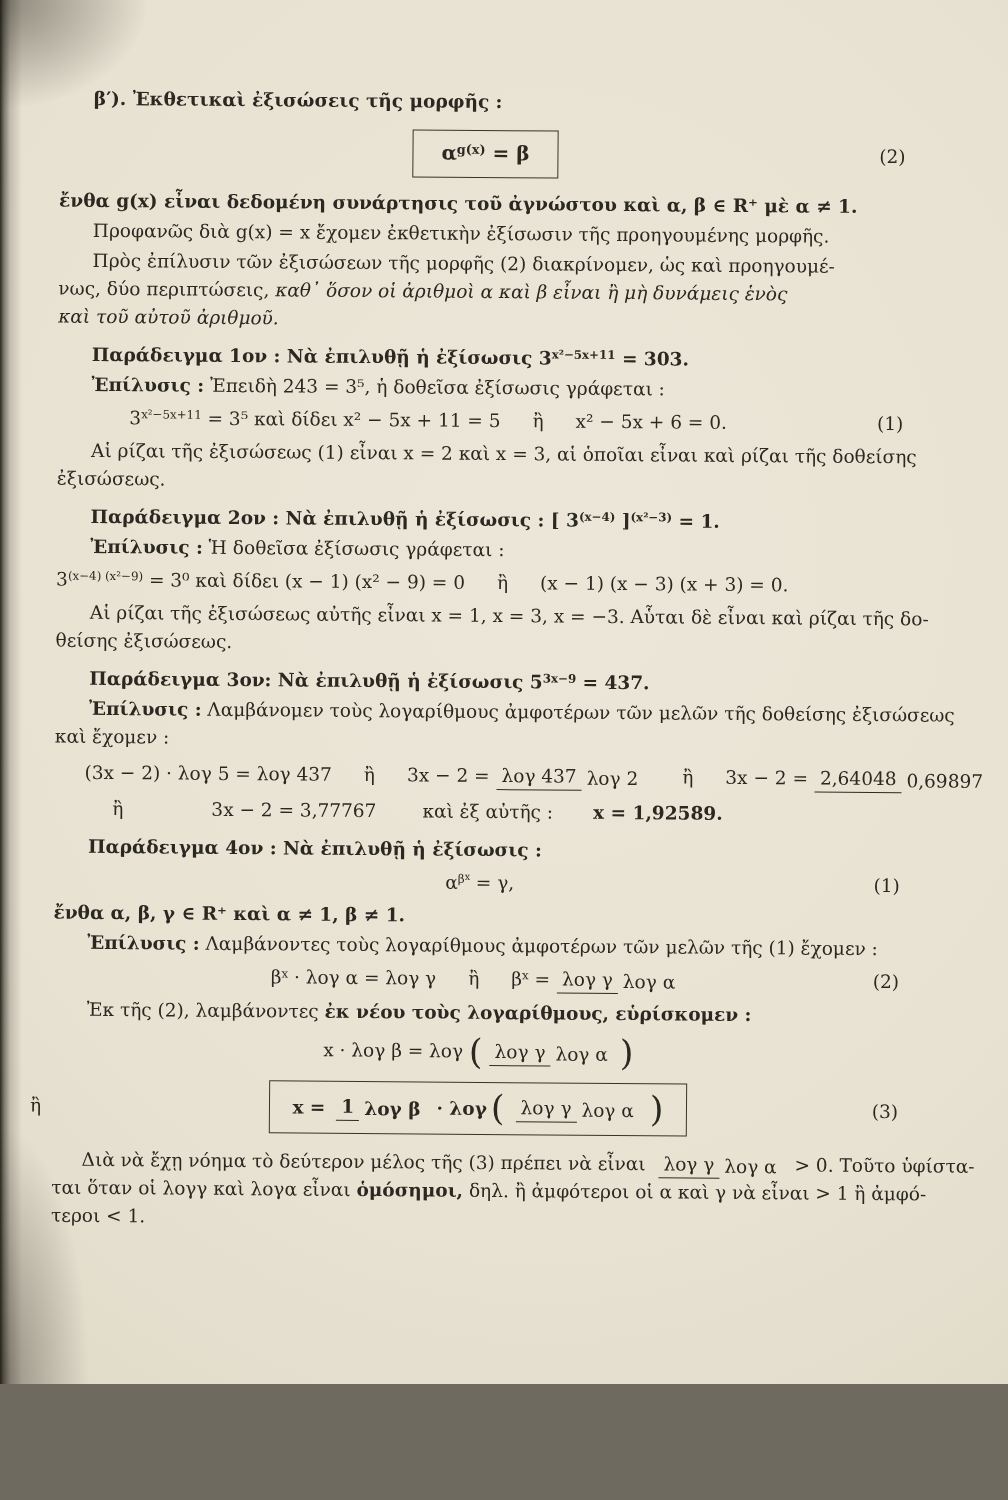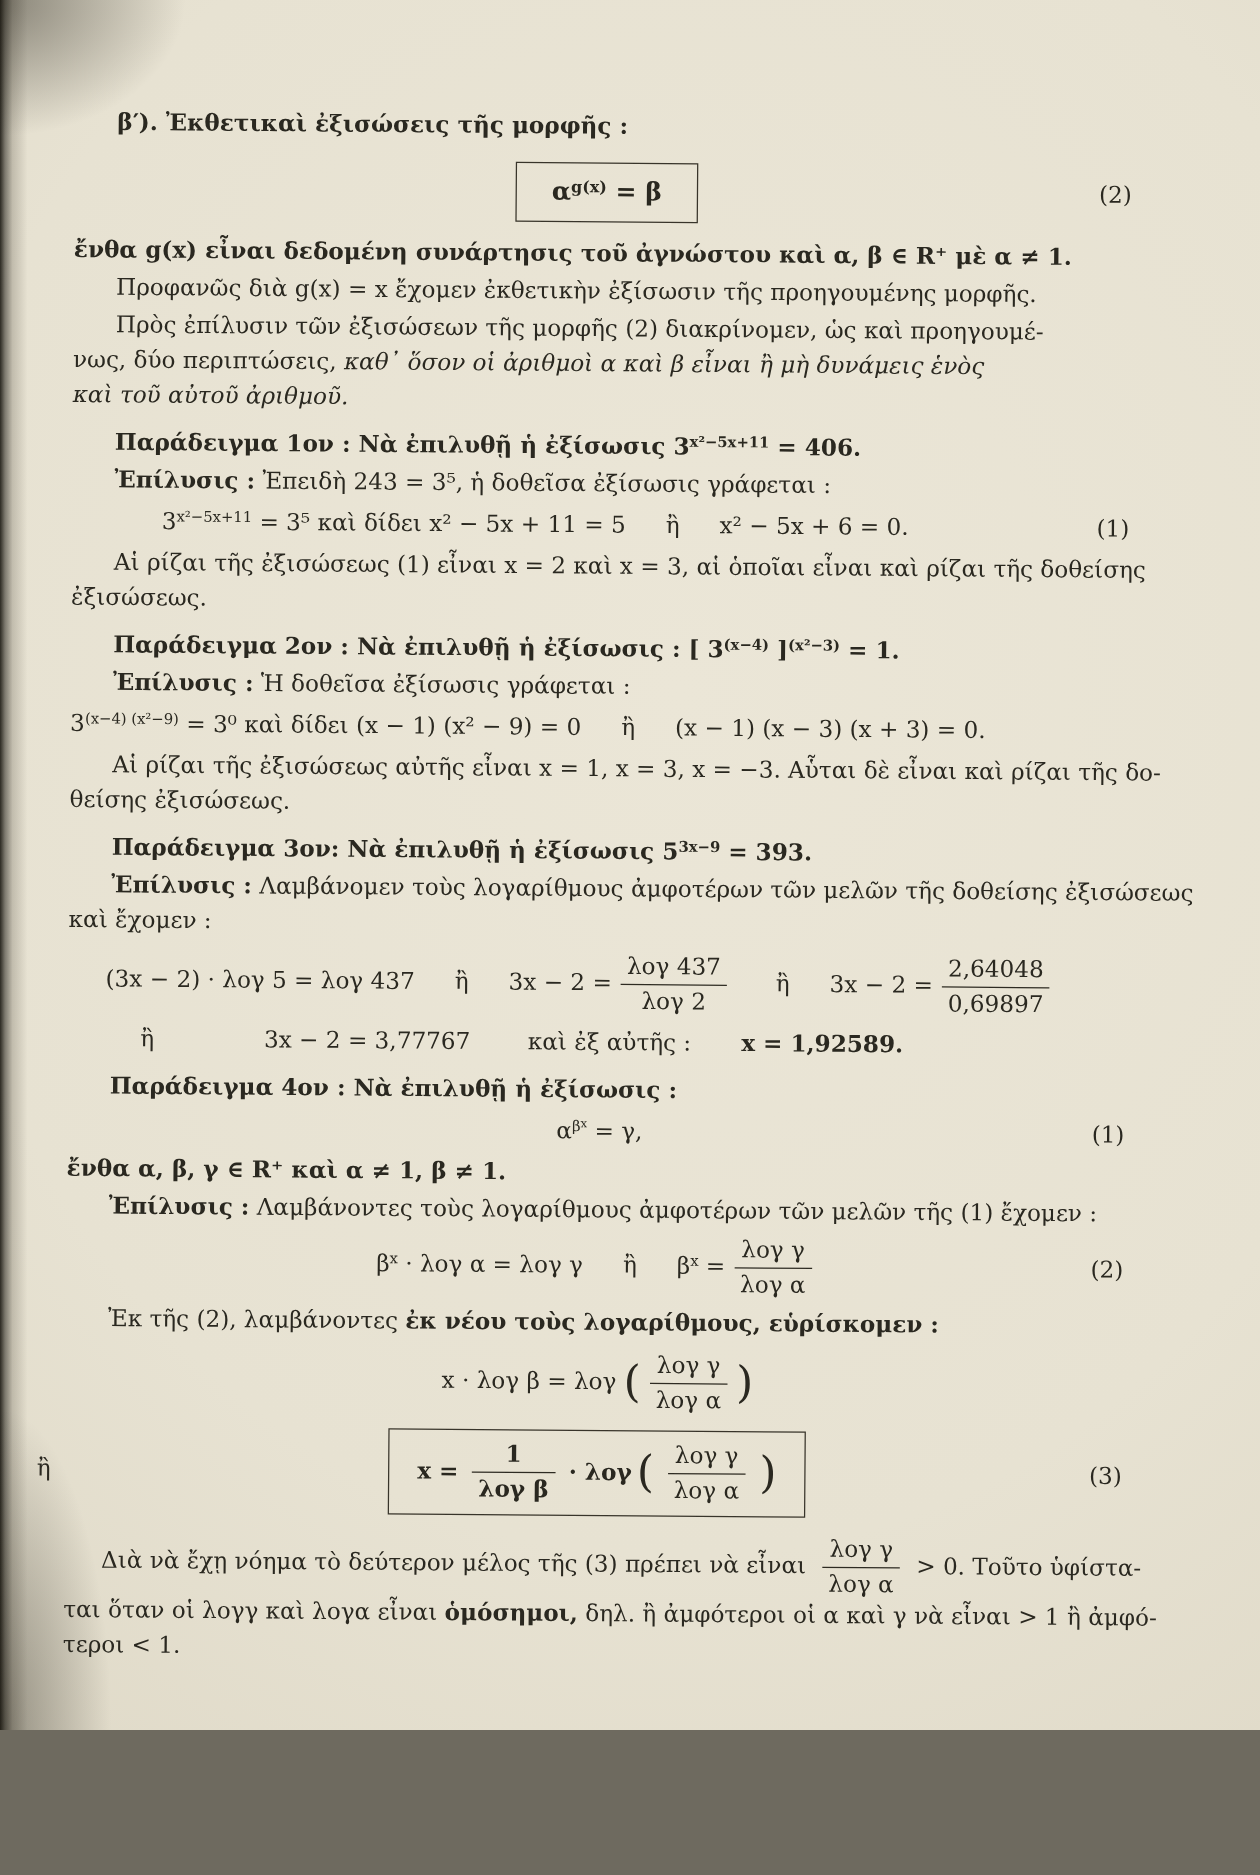--- a/index.html
+++ b/index.html
@@ -64,7 +64,7 @@
     <div class="line"><span>νως, δύο περιπτώσεις, </span><span class="it">καθ᾽ ὅσον οἱ ἀριθμοὶ α καὶ β εἶναι ἢ μὴ δυνάμεις ἑνὸς</span></div>
     <div class="line it">καὶ τοῦ αὐτοῦ ἀριθμοῦ.</div>
 
-    <div class="line bold indent mt" style="margin-bottom:2px"><span>Παράδειγμα 1ον : Νὰ ἐπιλυθῇ ἡ ἐξίσωσις 3</span><sup>x²−5x+11</sup><span> = 406.</span></div>
+    <div class="line bold indent mt" style="margin-bottom:2px"><span>Παράδειγμα 1ον : Νὰ ἐπιλυθῇ ἡ ἐξίσωσις 3</span><sup>x²−5x+11</sup><span> = 303.</span></div>
     <div class="line indent" style="margin-bottom:2px"><span class="bold">Ἐπίλυσις :</span><span> Ἐπειδὴ 243 = 3⁵, ἡ δοθεῖσα ἐξίσωσις γράφεται :</span></div>
     <div class="eqrow line" style="padding-left:72px">
       <span>3</span><sup>x²−5x+11</sup><span> = 3⁵ καὶ δίδει x² − 5x + 11 = 5</span><span class="or">ἢ</span><span>x² − 5x + 6 = 0.</span>

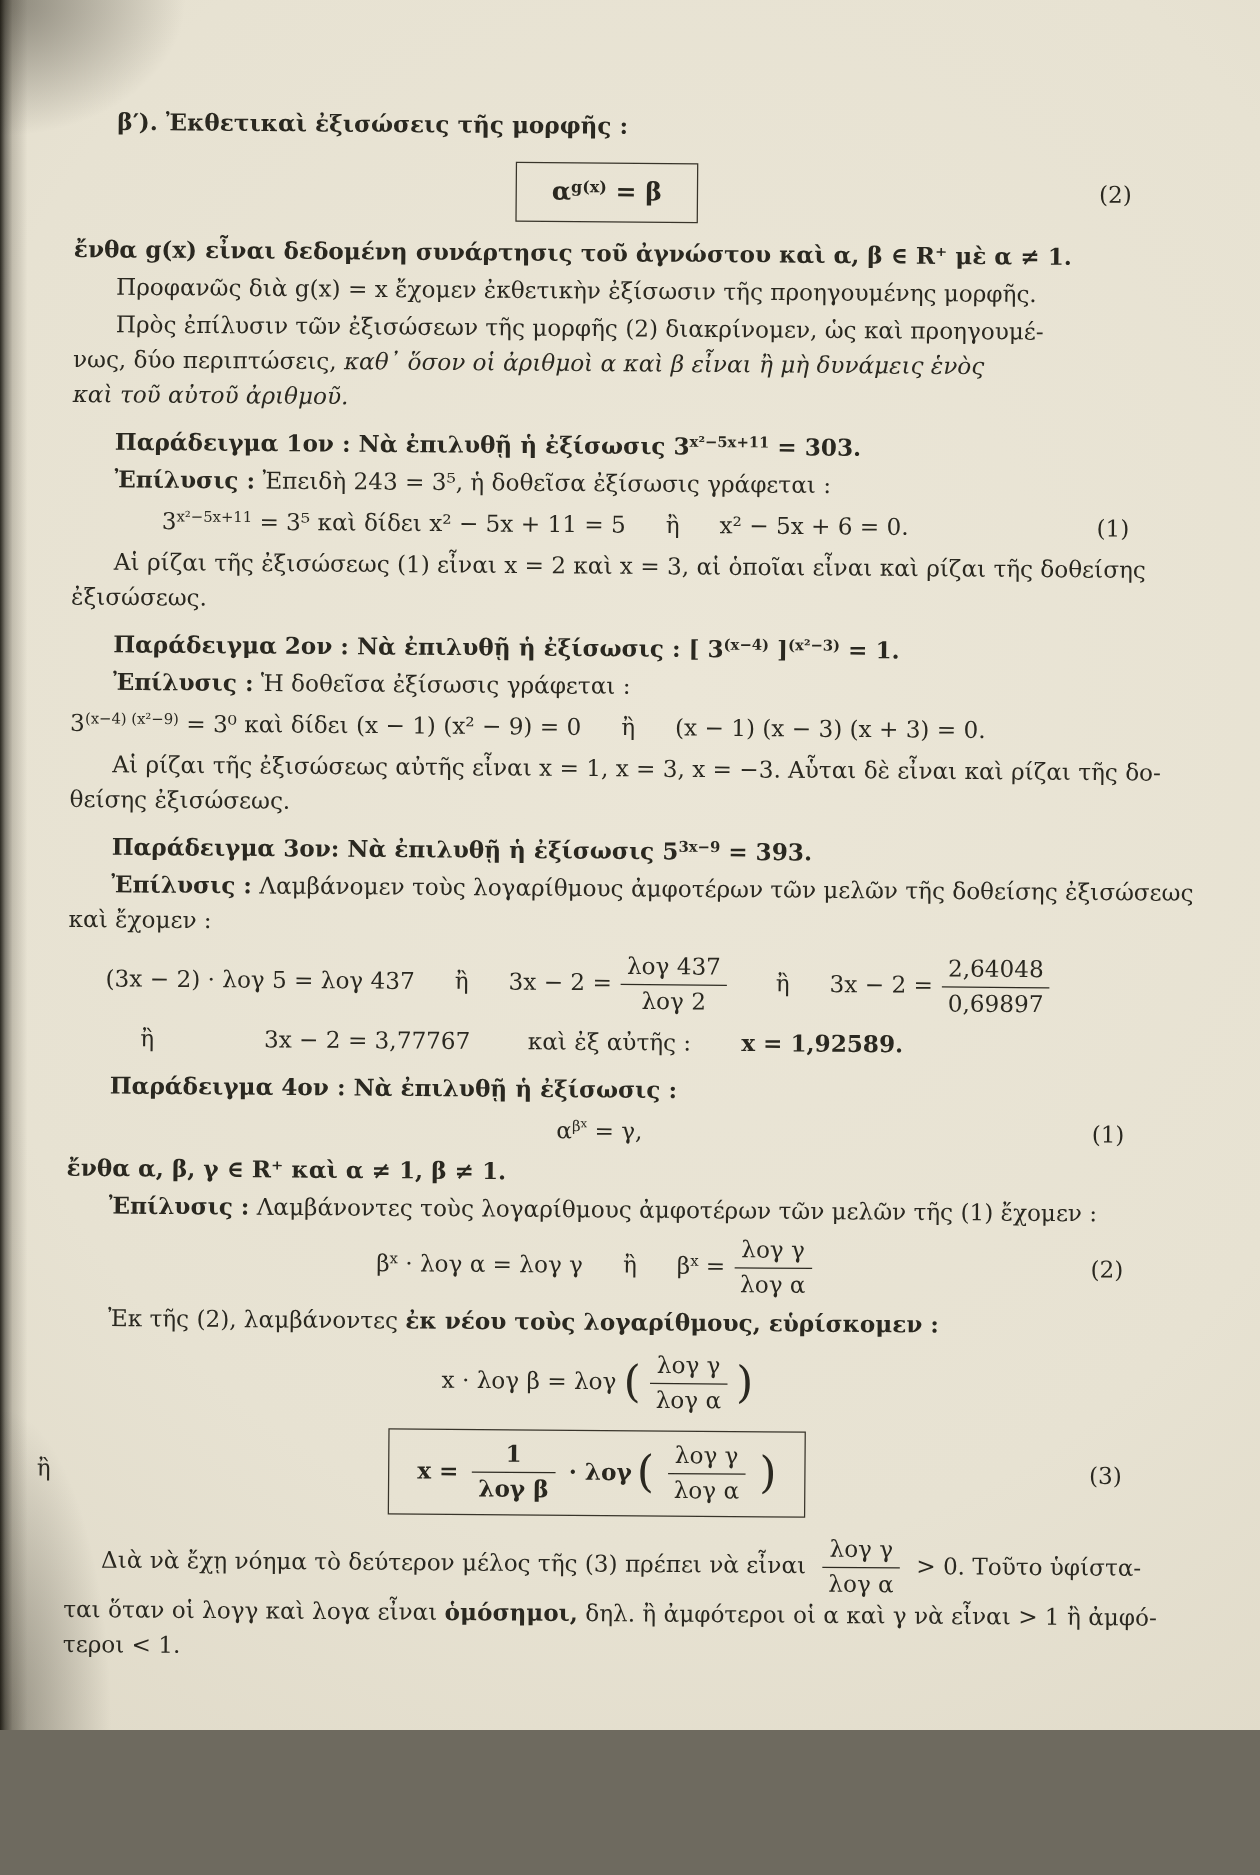--- a/index.html
+++ b/index.html
@@ -81,7 +81,7 @@
     <div class="line indent">Αἱ ρίζαι τῆς ἐξισώσεως αὐτῆς εἶναι x = 1, x = 3, x = −3. Αὗται δὲ εἶναι καὶ ρίζαι τῆς δο-</div>
     <div class="line">θείσης ἐξισώσεως.</div>
 
-    <div class="line bold indent mt" style="margin-bottom:2px"><span>Παράδειγμα 3ον: Νὰ ἐπιλυθῇ ἡ ἐξίσωσις 5</span><sup>3x−9</sup><span> = 393.</span></div>
+    <div class="line bold indent mt" style="margin-bottom:2px"><span>Παράδειγμα 3ον: Νὰ ἐπιλυθῇ ἡ ἐξίσωσις 5</span><sup>3x−9</sup><span> = 437.</span></div>
     <div class="line indent"><span class="bold">Ἐπίλυσις :</span><span> Λαμβάνομεν τοὺς λογαρίθμους ἀμφοτέρων τῶν μελῶν τῆς δοθείσης ἐξισώσεως</span></div>
     <div class="line">καὶ ἔχομεν :</div>
     <div class="fracline">

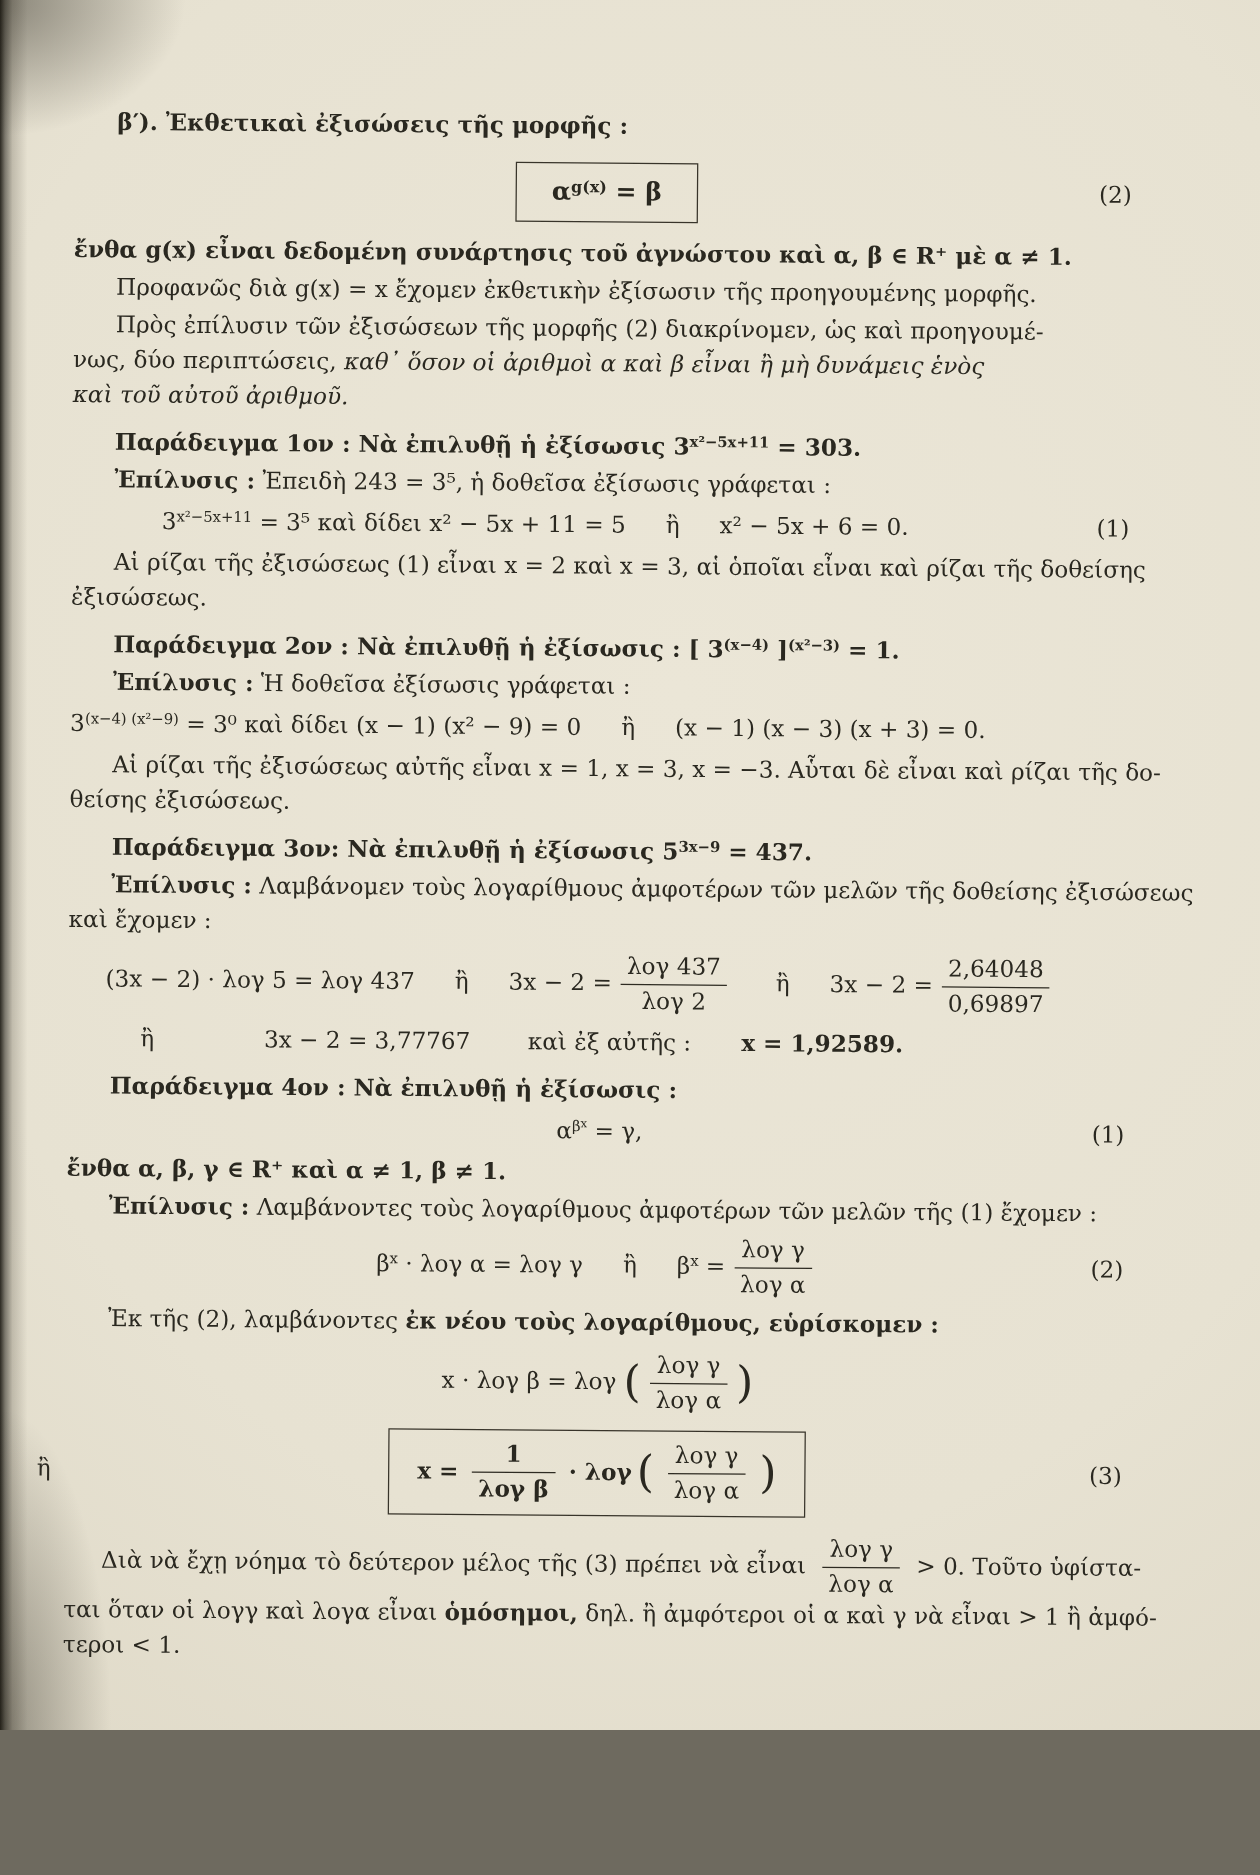--- a/index.html
+++ b/index.html
@@ -29,7 +29,7 @@
   .sp{display:inline-block}
   .fbox{display:inline-block;border:1.6px solid #38342a;padding:8px 28px 10px;font-size:20px;font-weight:700}
   .fbox-big{display:inline-flex;align-items:center;border:1.7px solid #38342a;padding:8px 22px;gap:4px}
-  .frac{display:inline-flex;flex-direction:column;text-align:center;vertical-align:middle;line-height:23px;margin:0 7px}
+  .frac{display:inline-flex;flex-direction:row;text-align:center;vertical-align:middle;line-height:23px;margin:0 7px}
   .frac .num{border-bottom:1.5px solid #2e2b22;padding:0 5px 2px}
   .frac .den{padding:2px 5px 0}
   .bigp{font-size:190%;font-weight:400;vertical-align:middle;line-height:1;position:relative;top:-1px}

